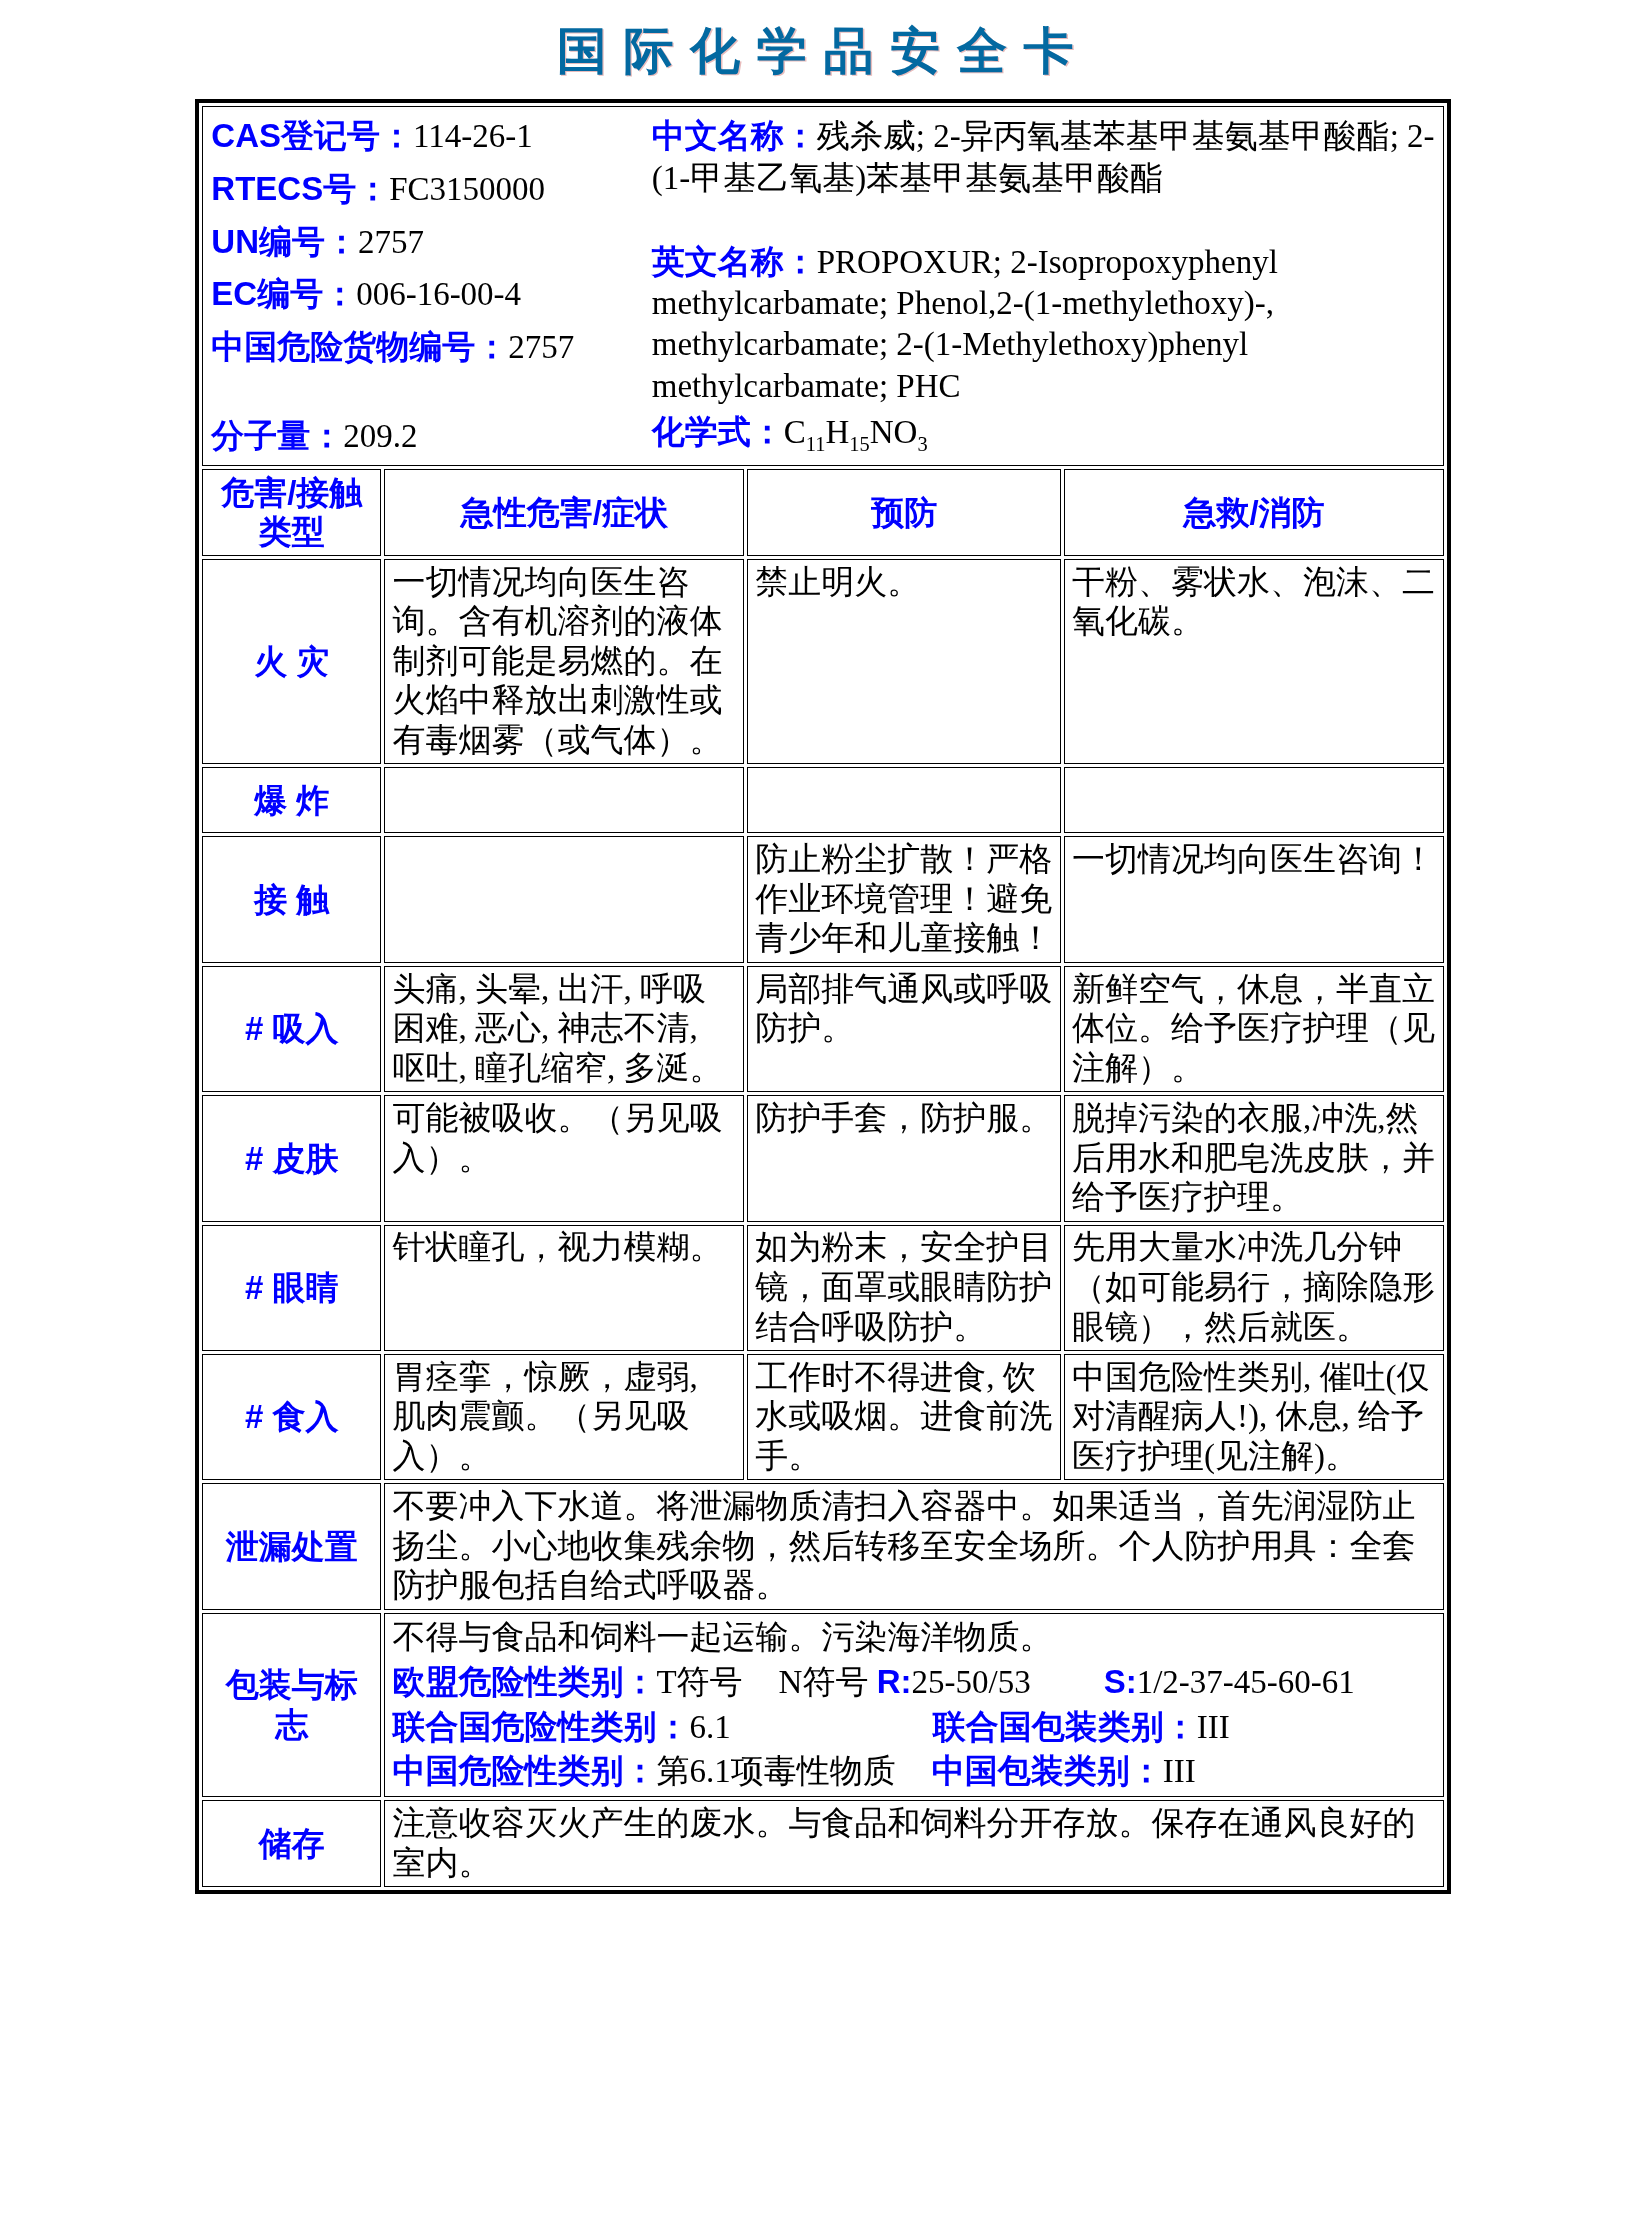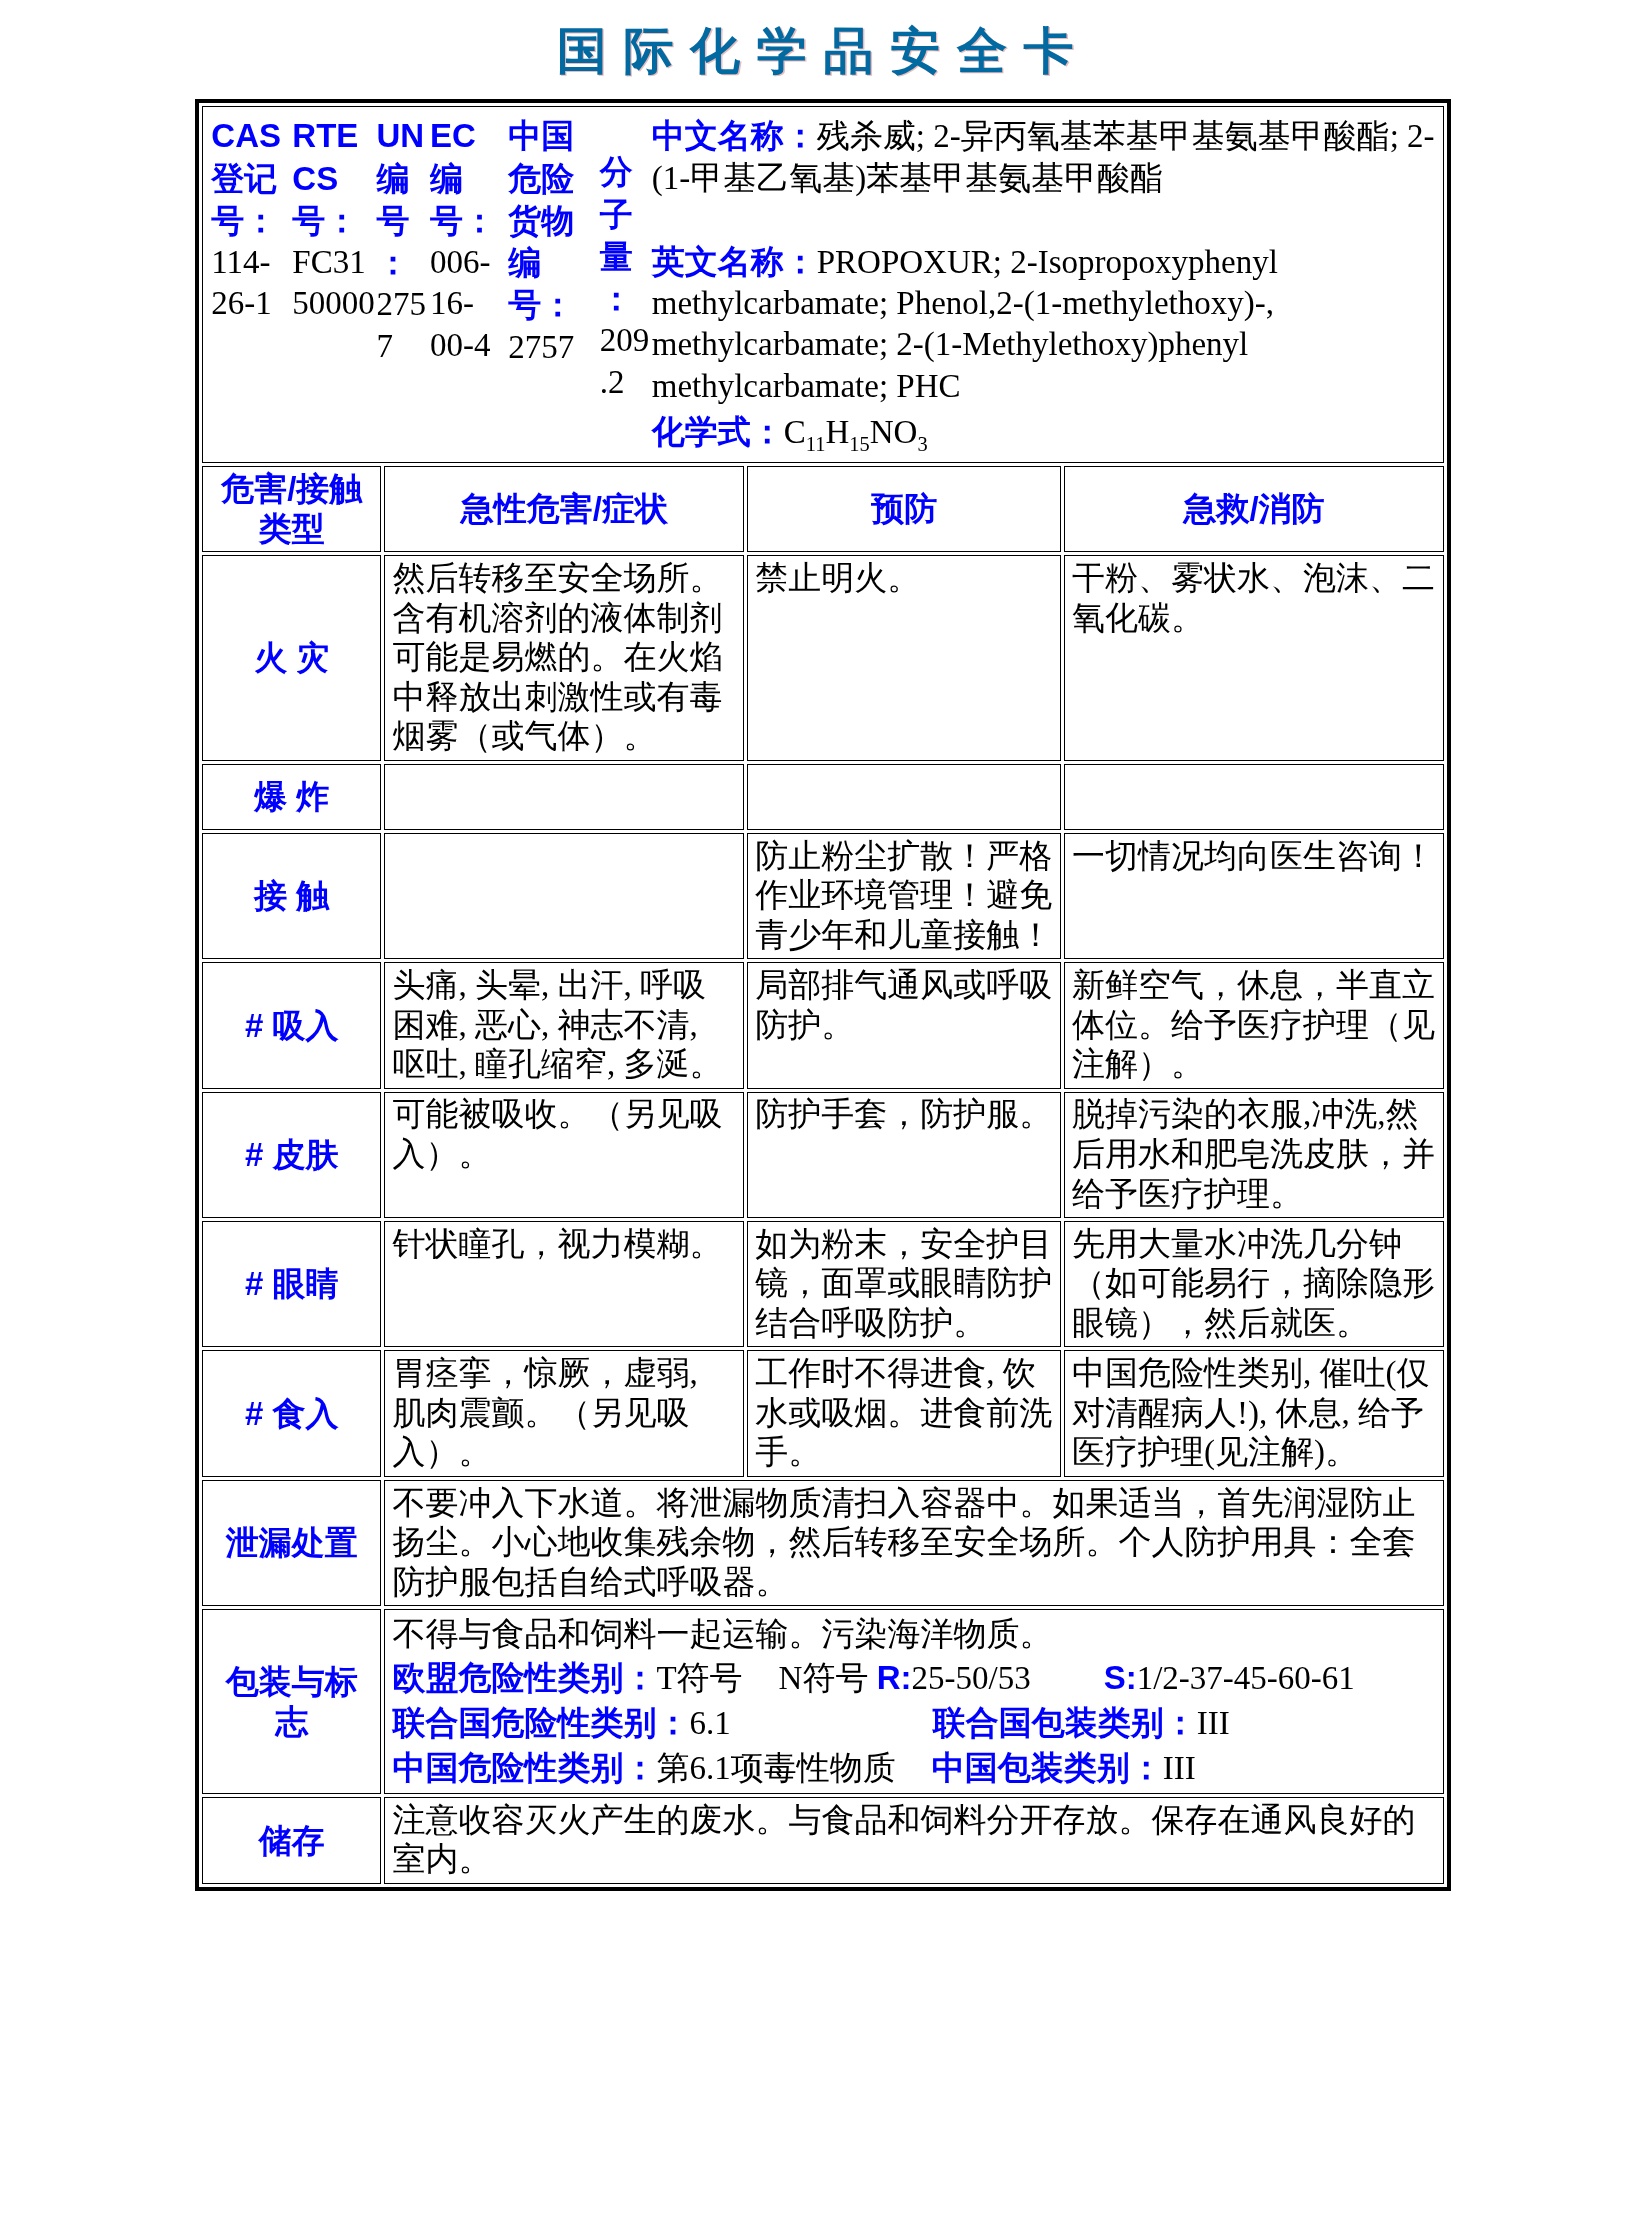--- a/index.html
+++ b/index.html
@@ -67,7 +67,7 @@
   
   tr.r-info td{height:299px;padding:8.3px 8.3px;}
   .info-wrap{display:flex;width:100%;}
-  .info-left{width:36%;display:flex;flex-direction:row;row-gap:10.4px;}
+  .info-left{width:36%;display:flex;flex-direction:column;row-gap:10.4px;}
   .info-right{width:64%;}
   .id-item{line-height:1.25;}
   .id-item.mol{margin-top:36px;}

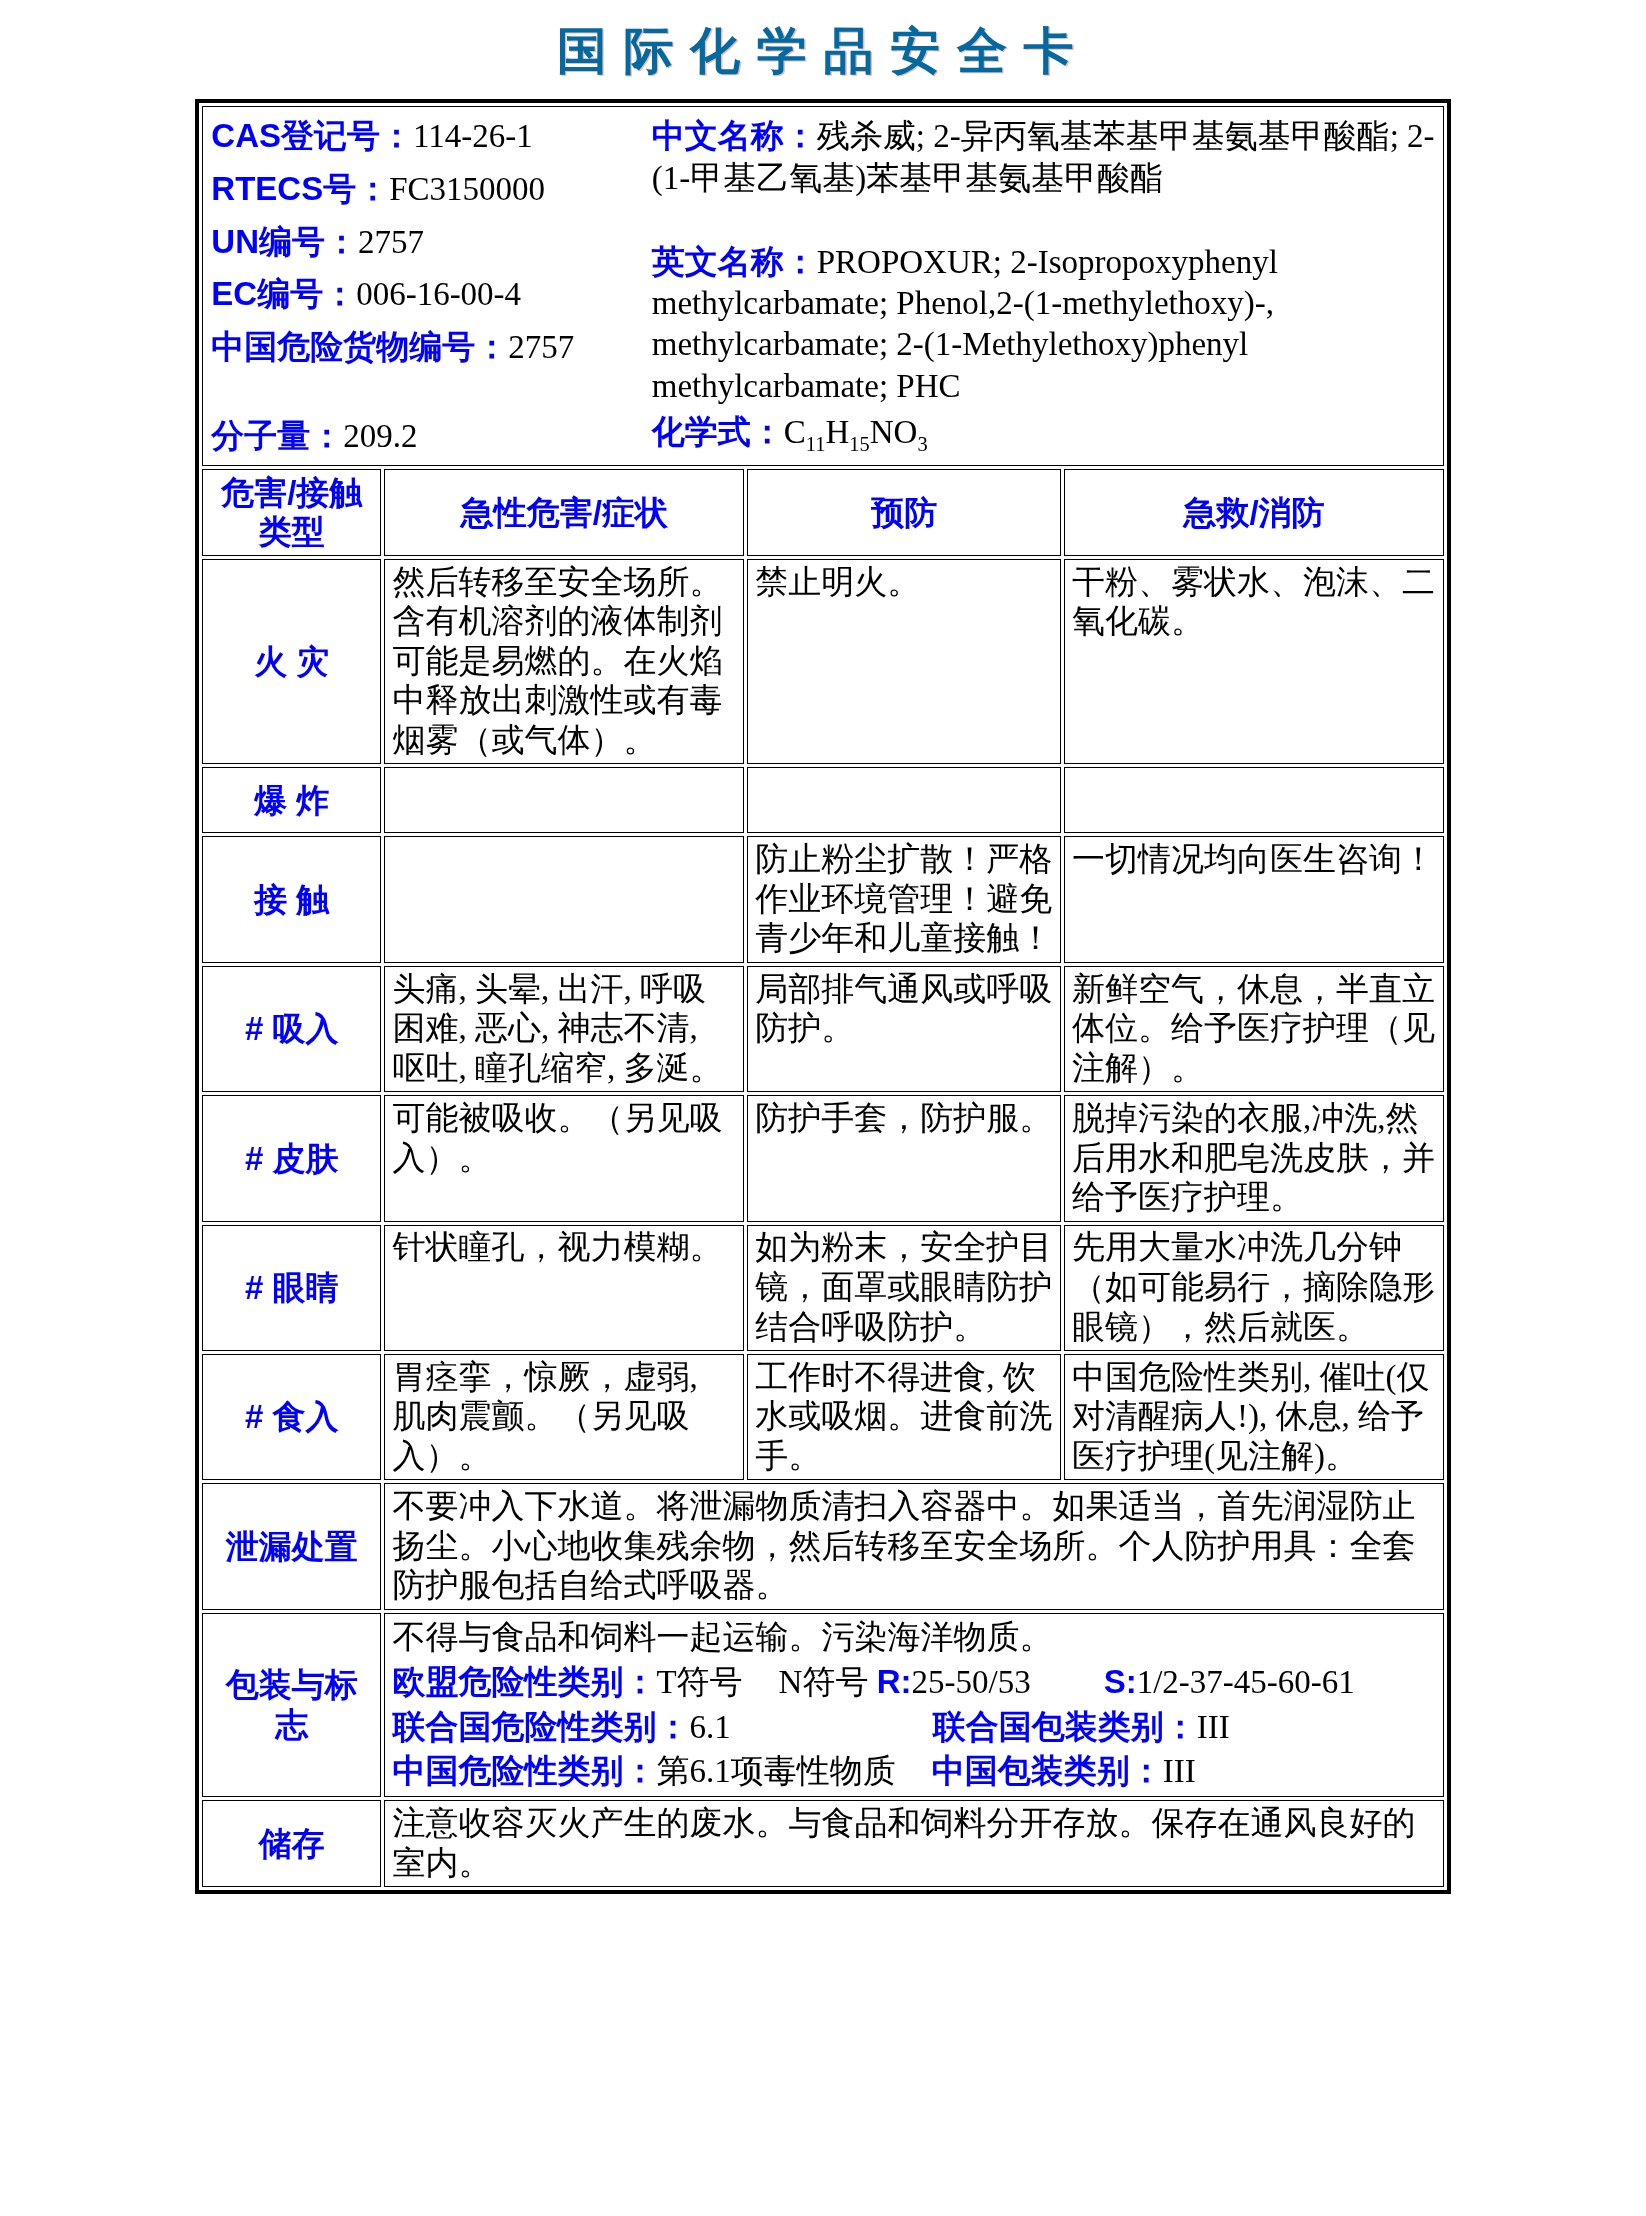--- a/index.html
+++ b/index.html
@@ -128,7 +128,7 @@
 
   <tr class="r-fire">
     <td class="lab">火 灾</td>
-    <td>然后转移至安全场所。含有机溶剂的液体制剂可能是易燃的。在火焰中释放出刺激性或有毒烟雾（或气体）。</td>
+    <td>一切情况均向医生咨询。含有机溶剂的液体制剂可能是易燃的。在火焰中释放出刺激性或有毒烟雾（或气体）。</td>
     <td>禁止明火。</td>
     <td>干粉、雾状水、泡沫、二氧化碳。</td>
   </tr>

